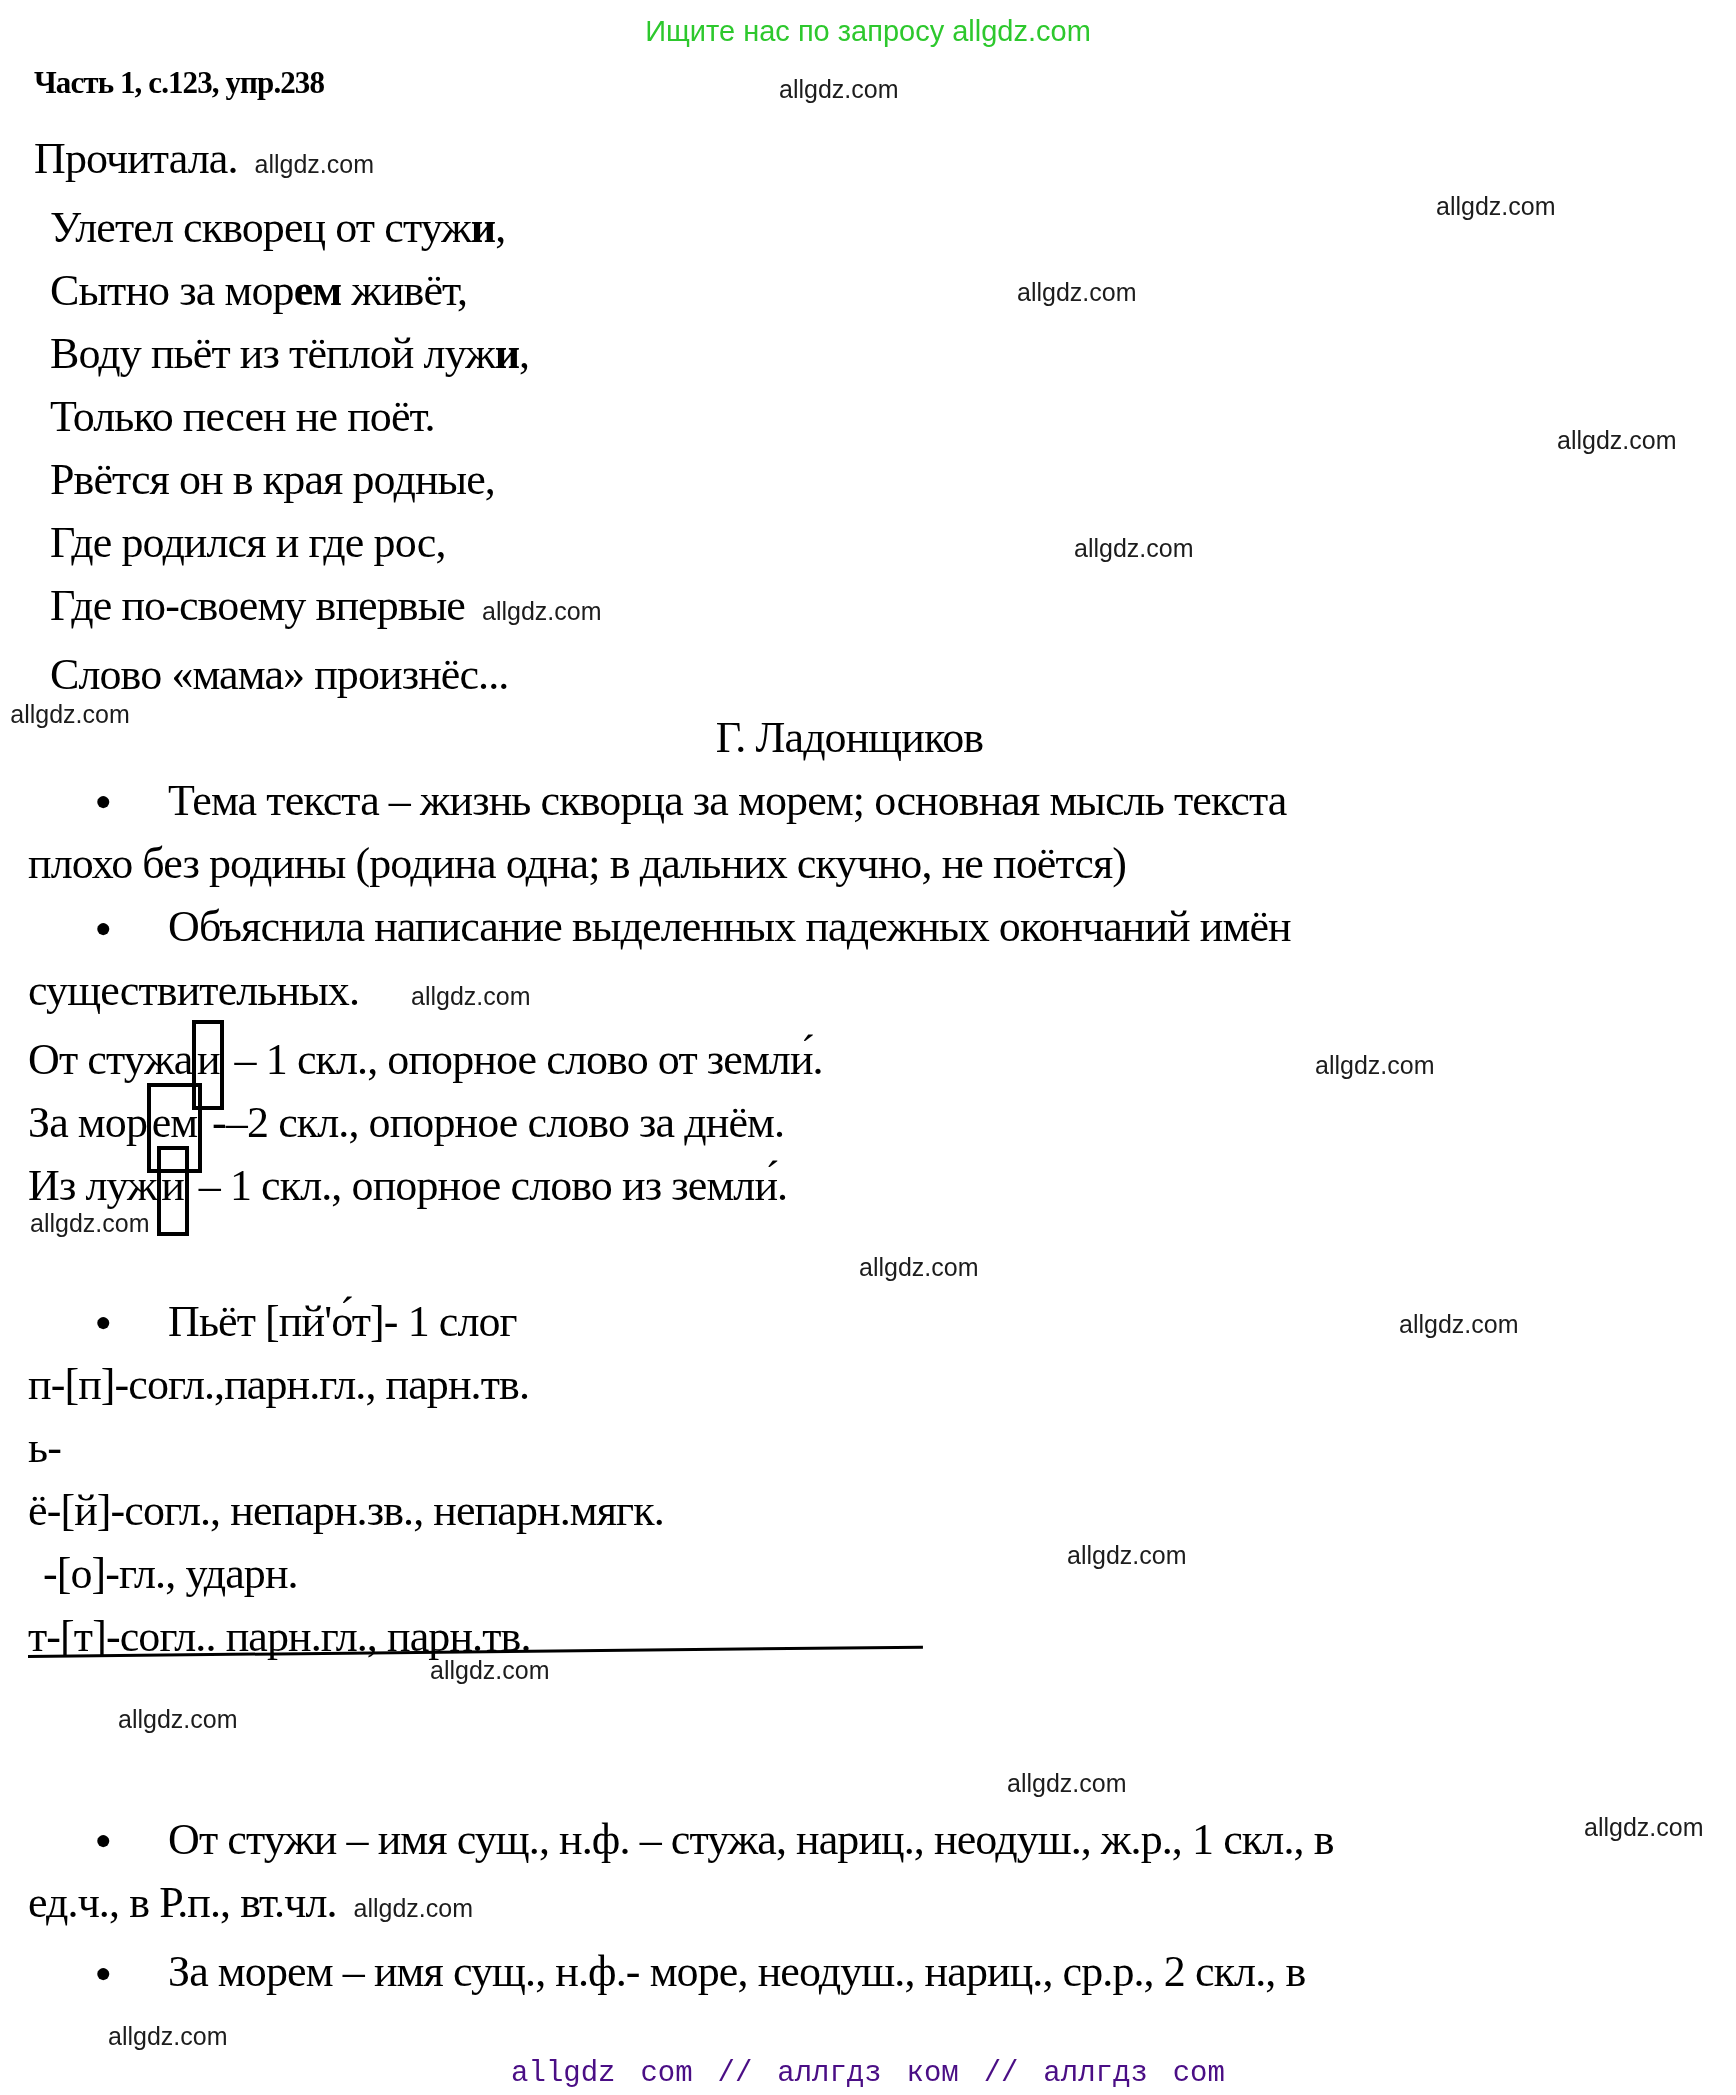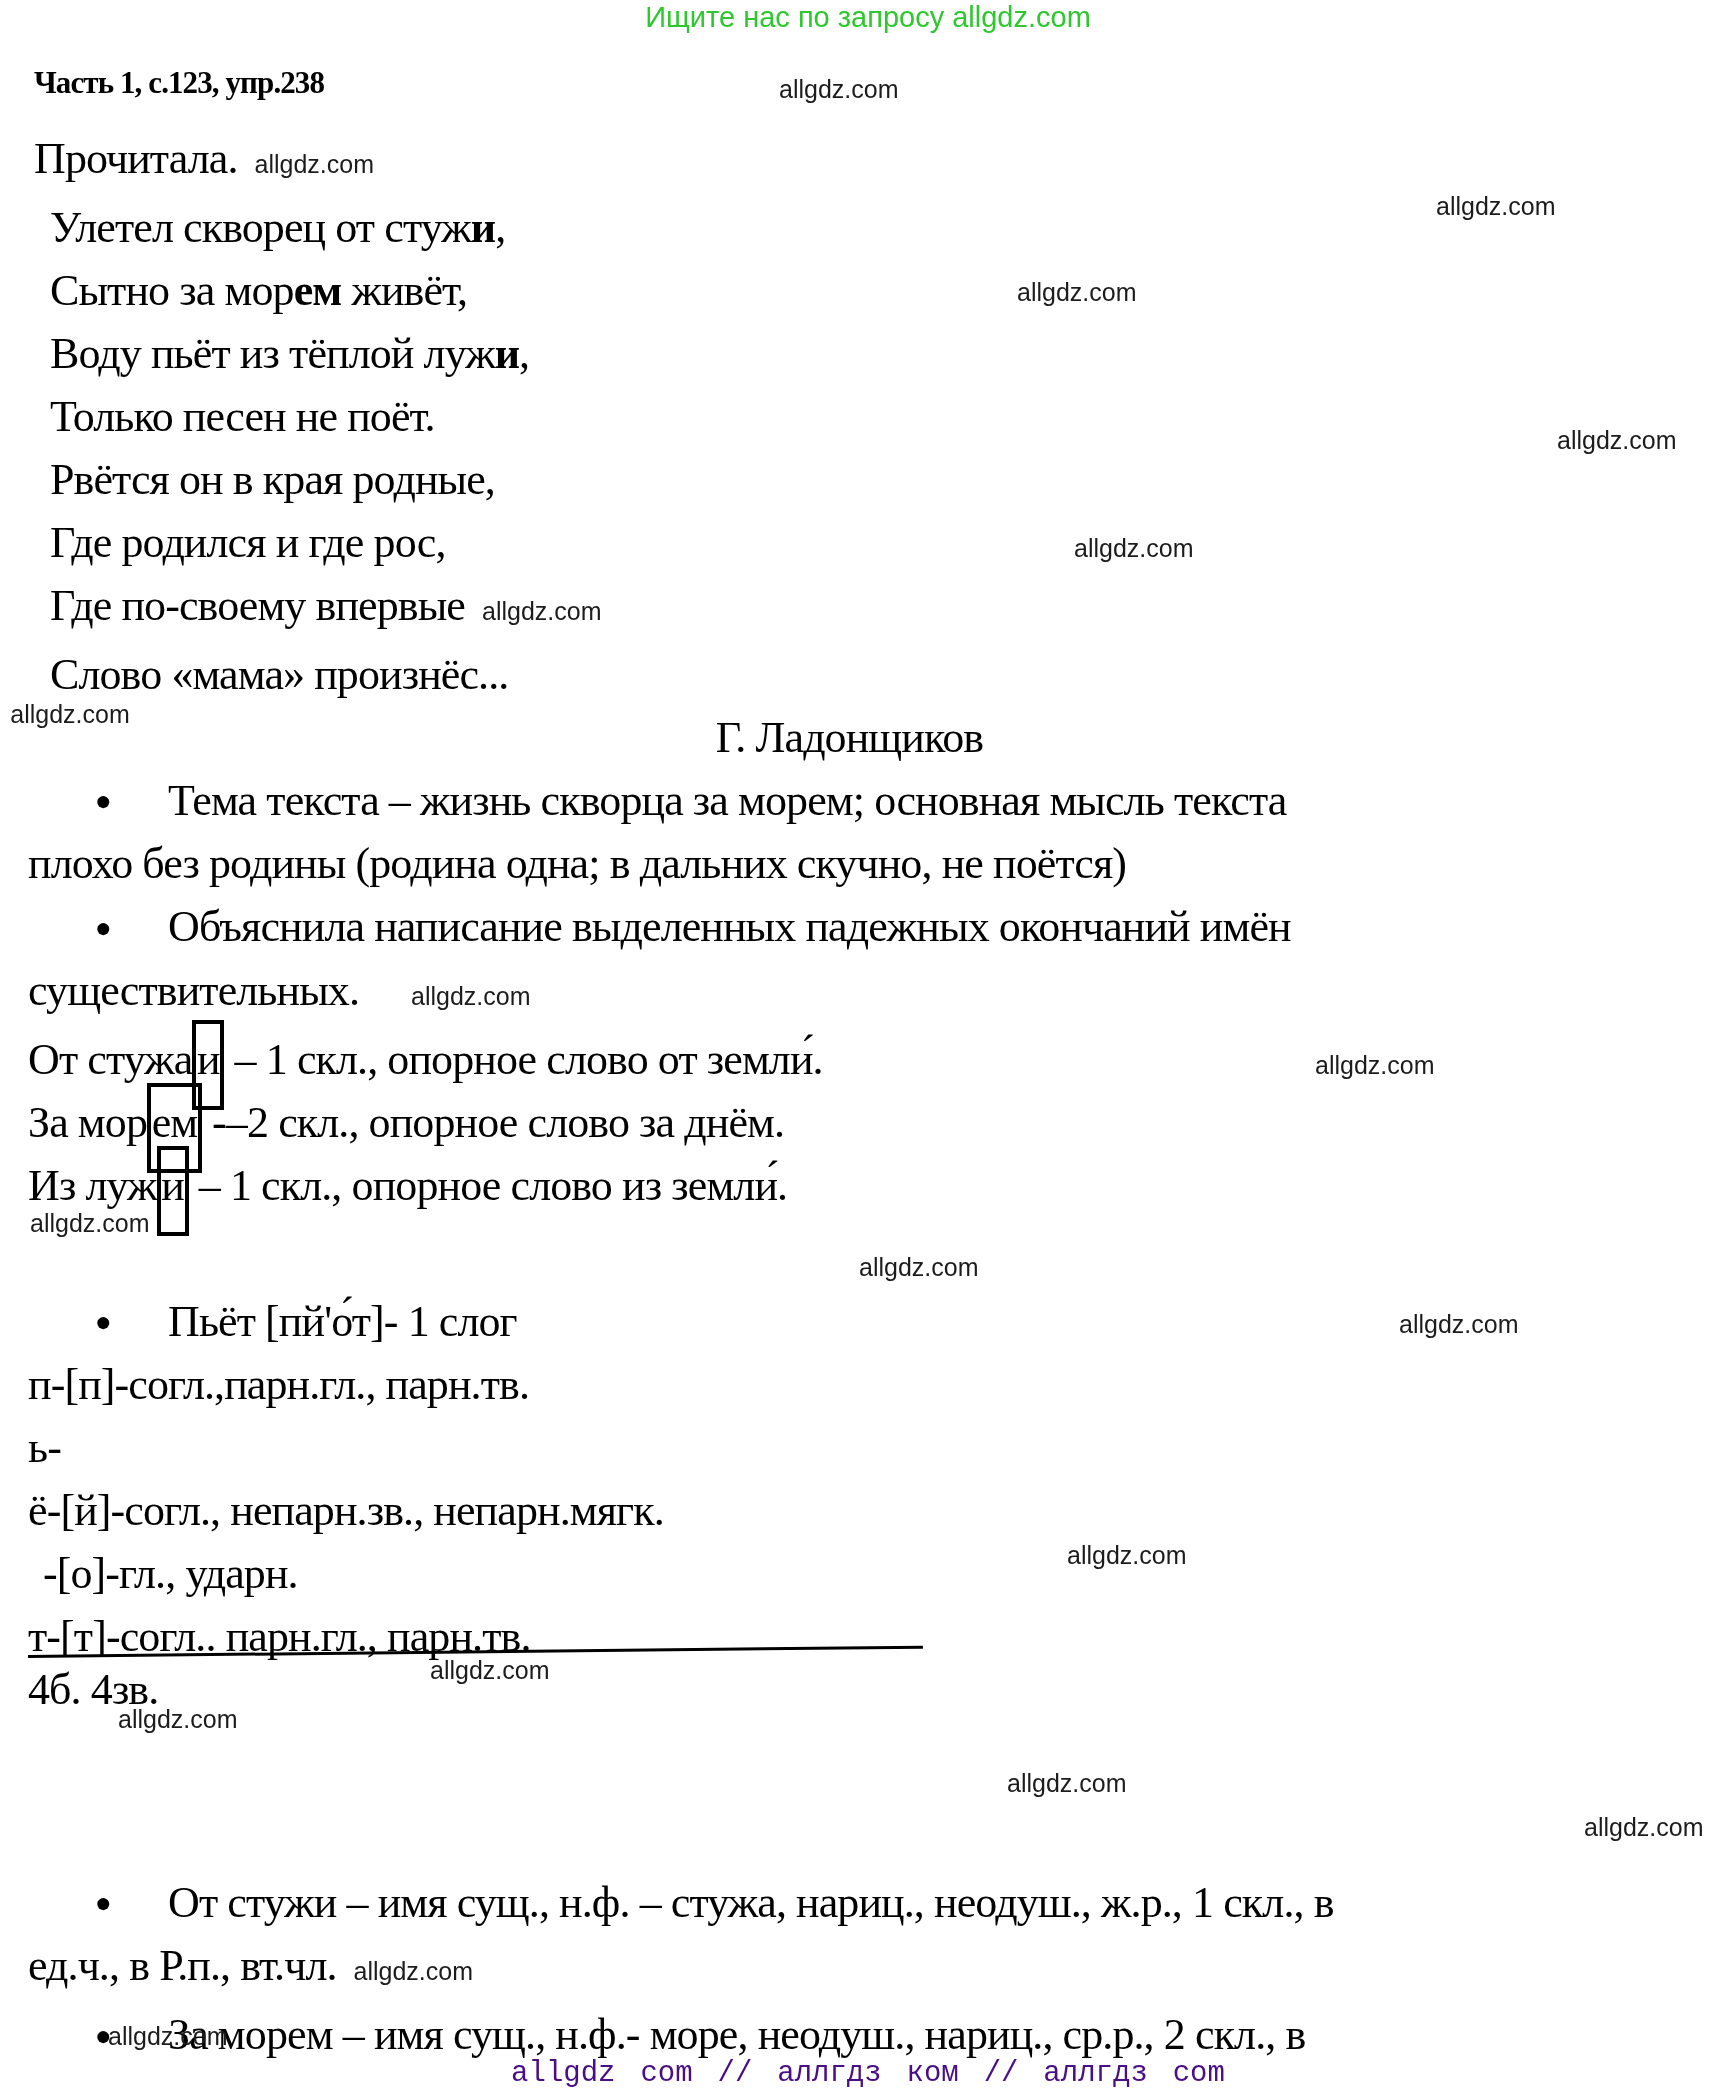--- a/index.html
+++ b/index.html
@@ -6,7 +6,7 @@
   .page{position:relative;width:1736px;height:2096px;background:#fff;color:#000;
         font-family:"Liberation Serif",serif;overflow:hidden;}
   
-  .notice{position:absolute;top:1px;left:0;width:100%;text-align:center;
+  .notice{position:absolute;top:15px;left:0;width:100%;text-align:center;
           font-family:"Liberation Sans",sans-serif;font-size:29px;color:#2dc82d;}
   
   .wm{font-family:"Liberation Sans",sans-serif;font-size:25px;color:#1c1c1c;letter-spacing:0;}

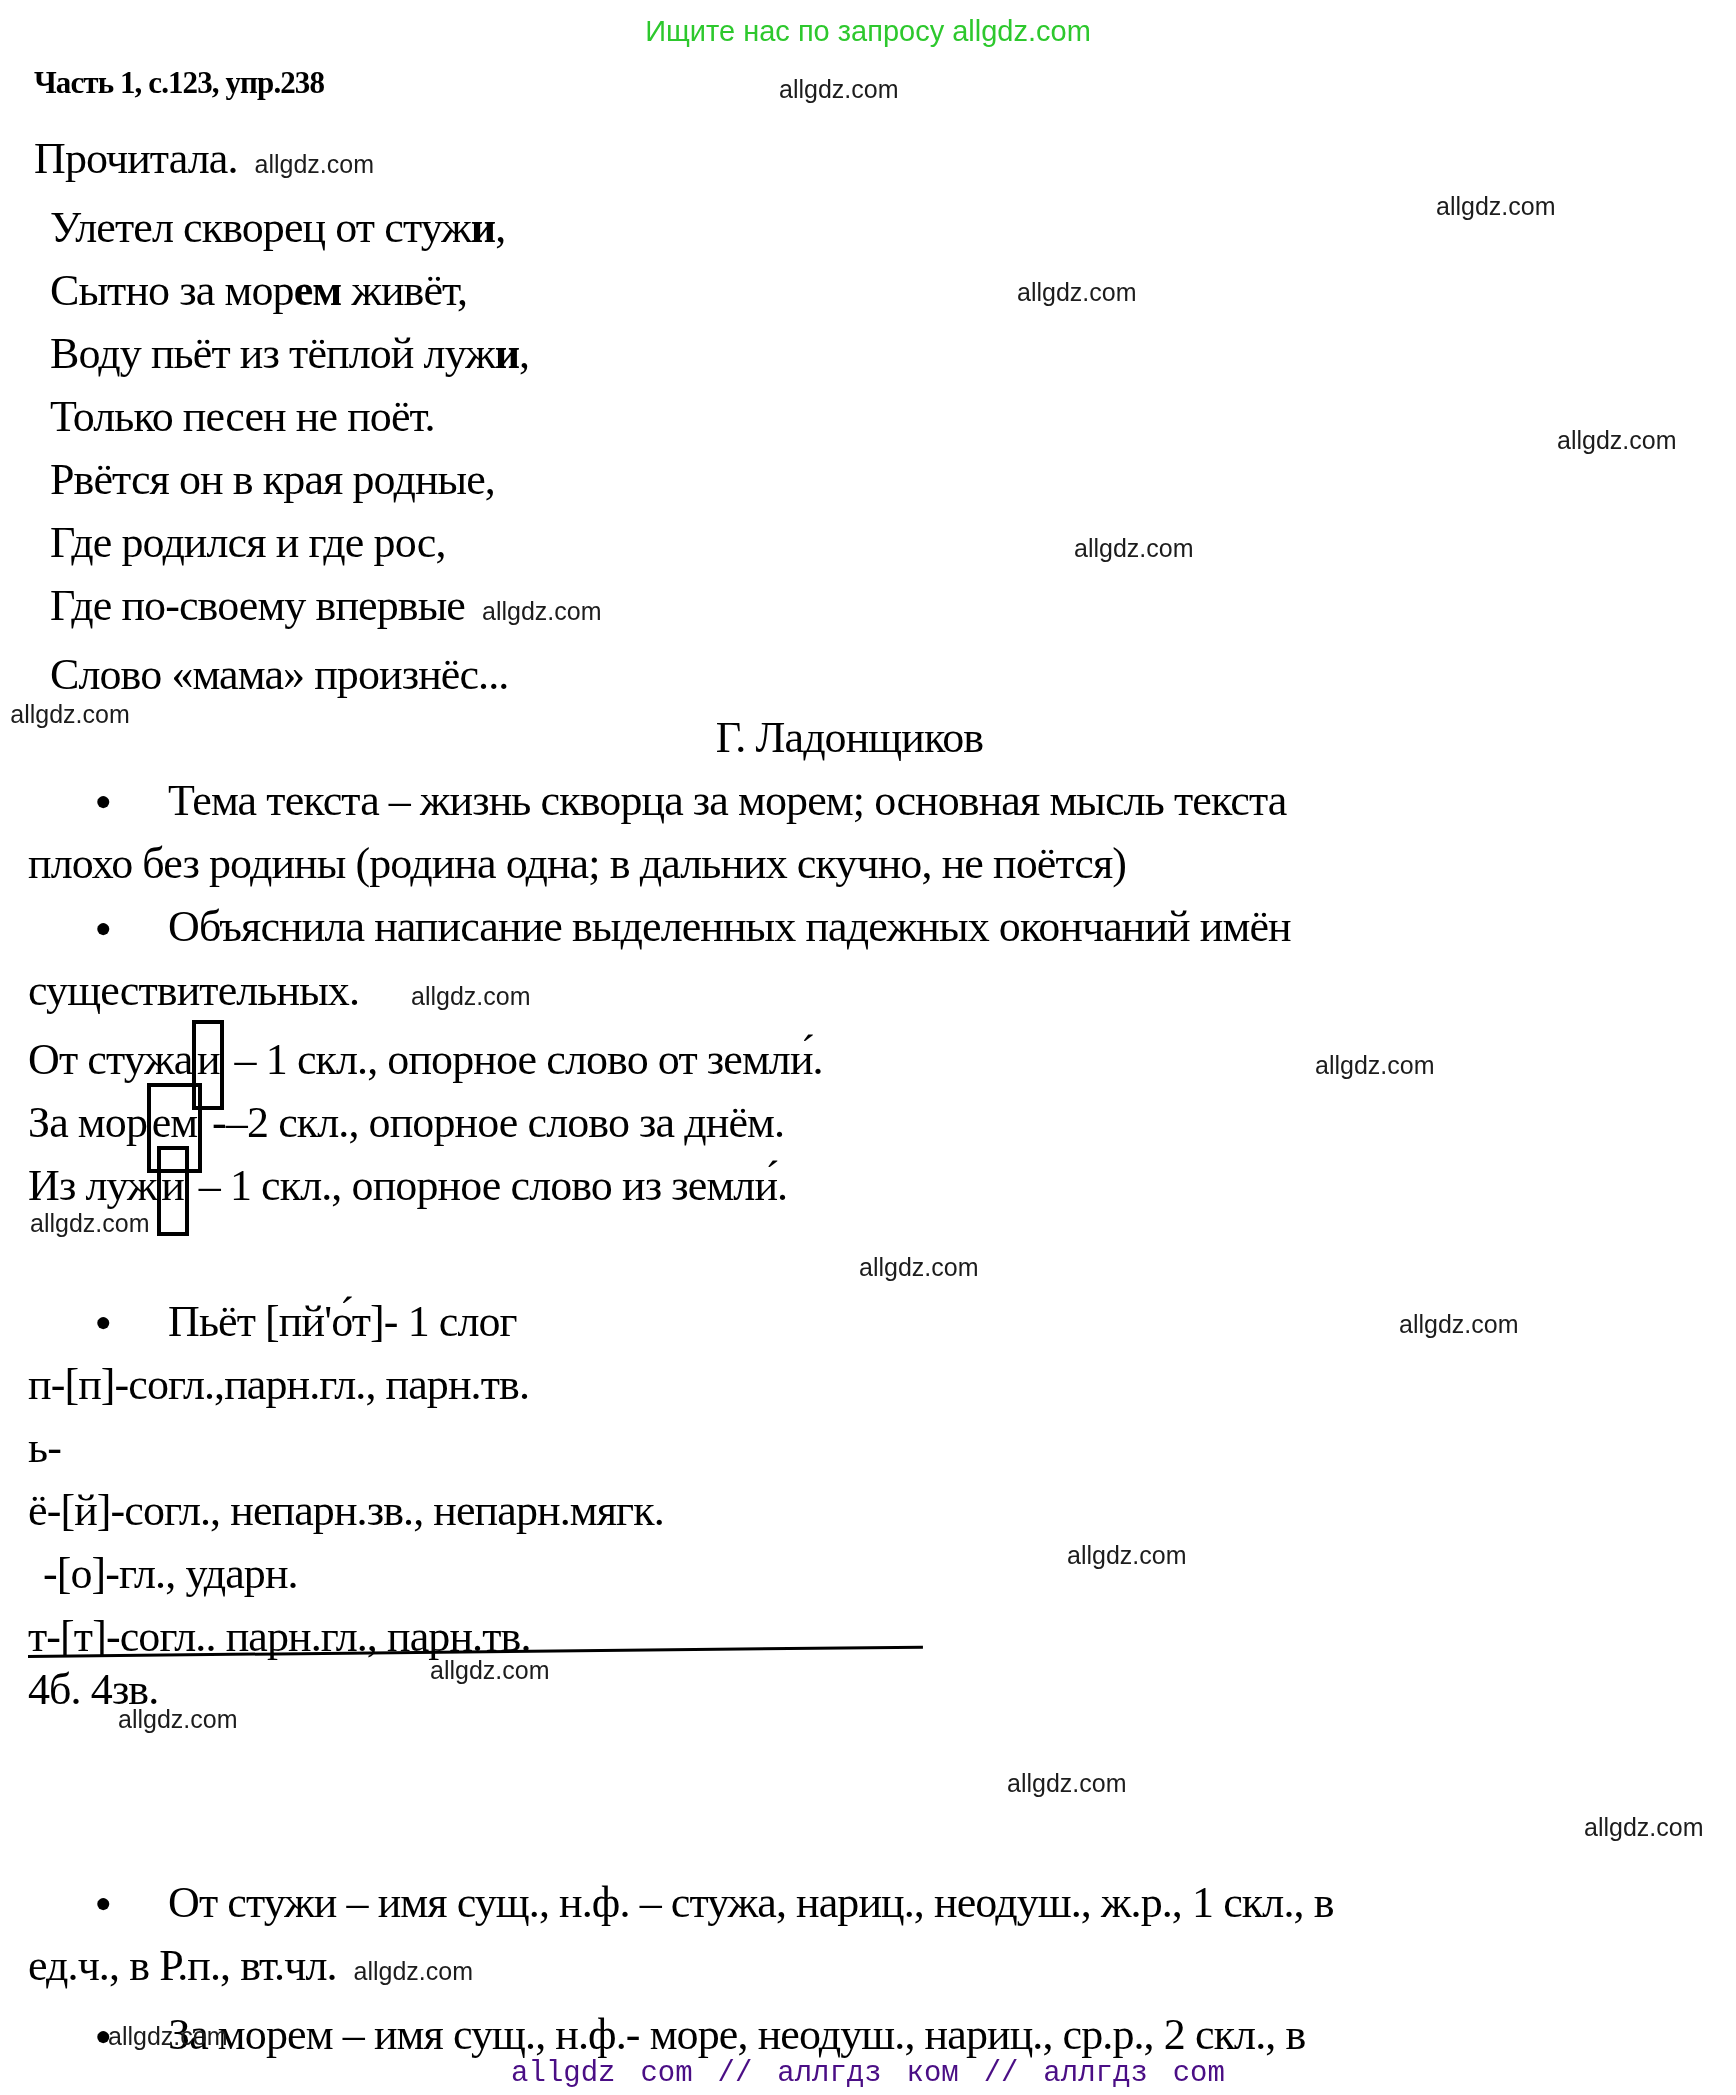--- a/index.html
+++ b/index.html
@@ -104,7 +104,6 @@
 
   <div class="strike"></div>
 
-  <div class="line para">4б. 4зв.</div>
 
   <div class="line para morph1">
     <span class="dot">●</span><span>От стужи – имя сущ., н.ф. – стужа, нариц., неодуш., ж.р., 1 скл., в</span>

